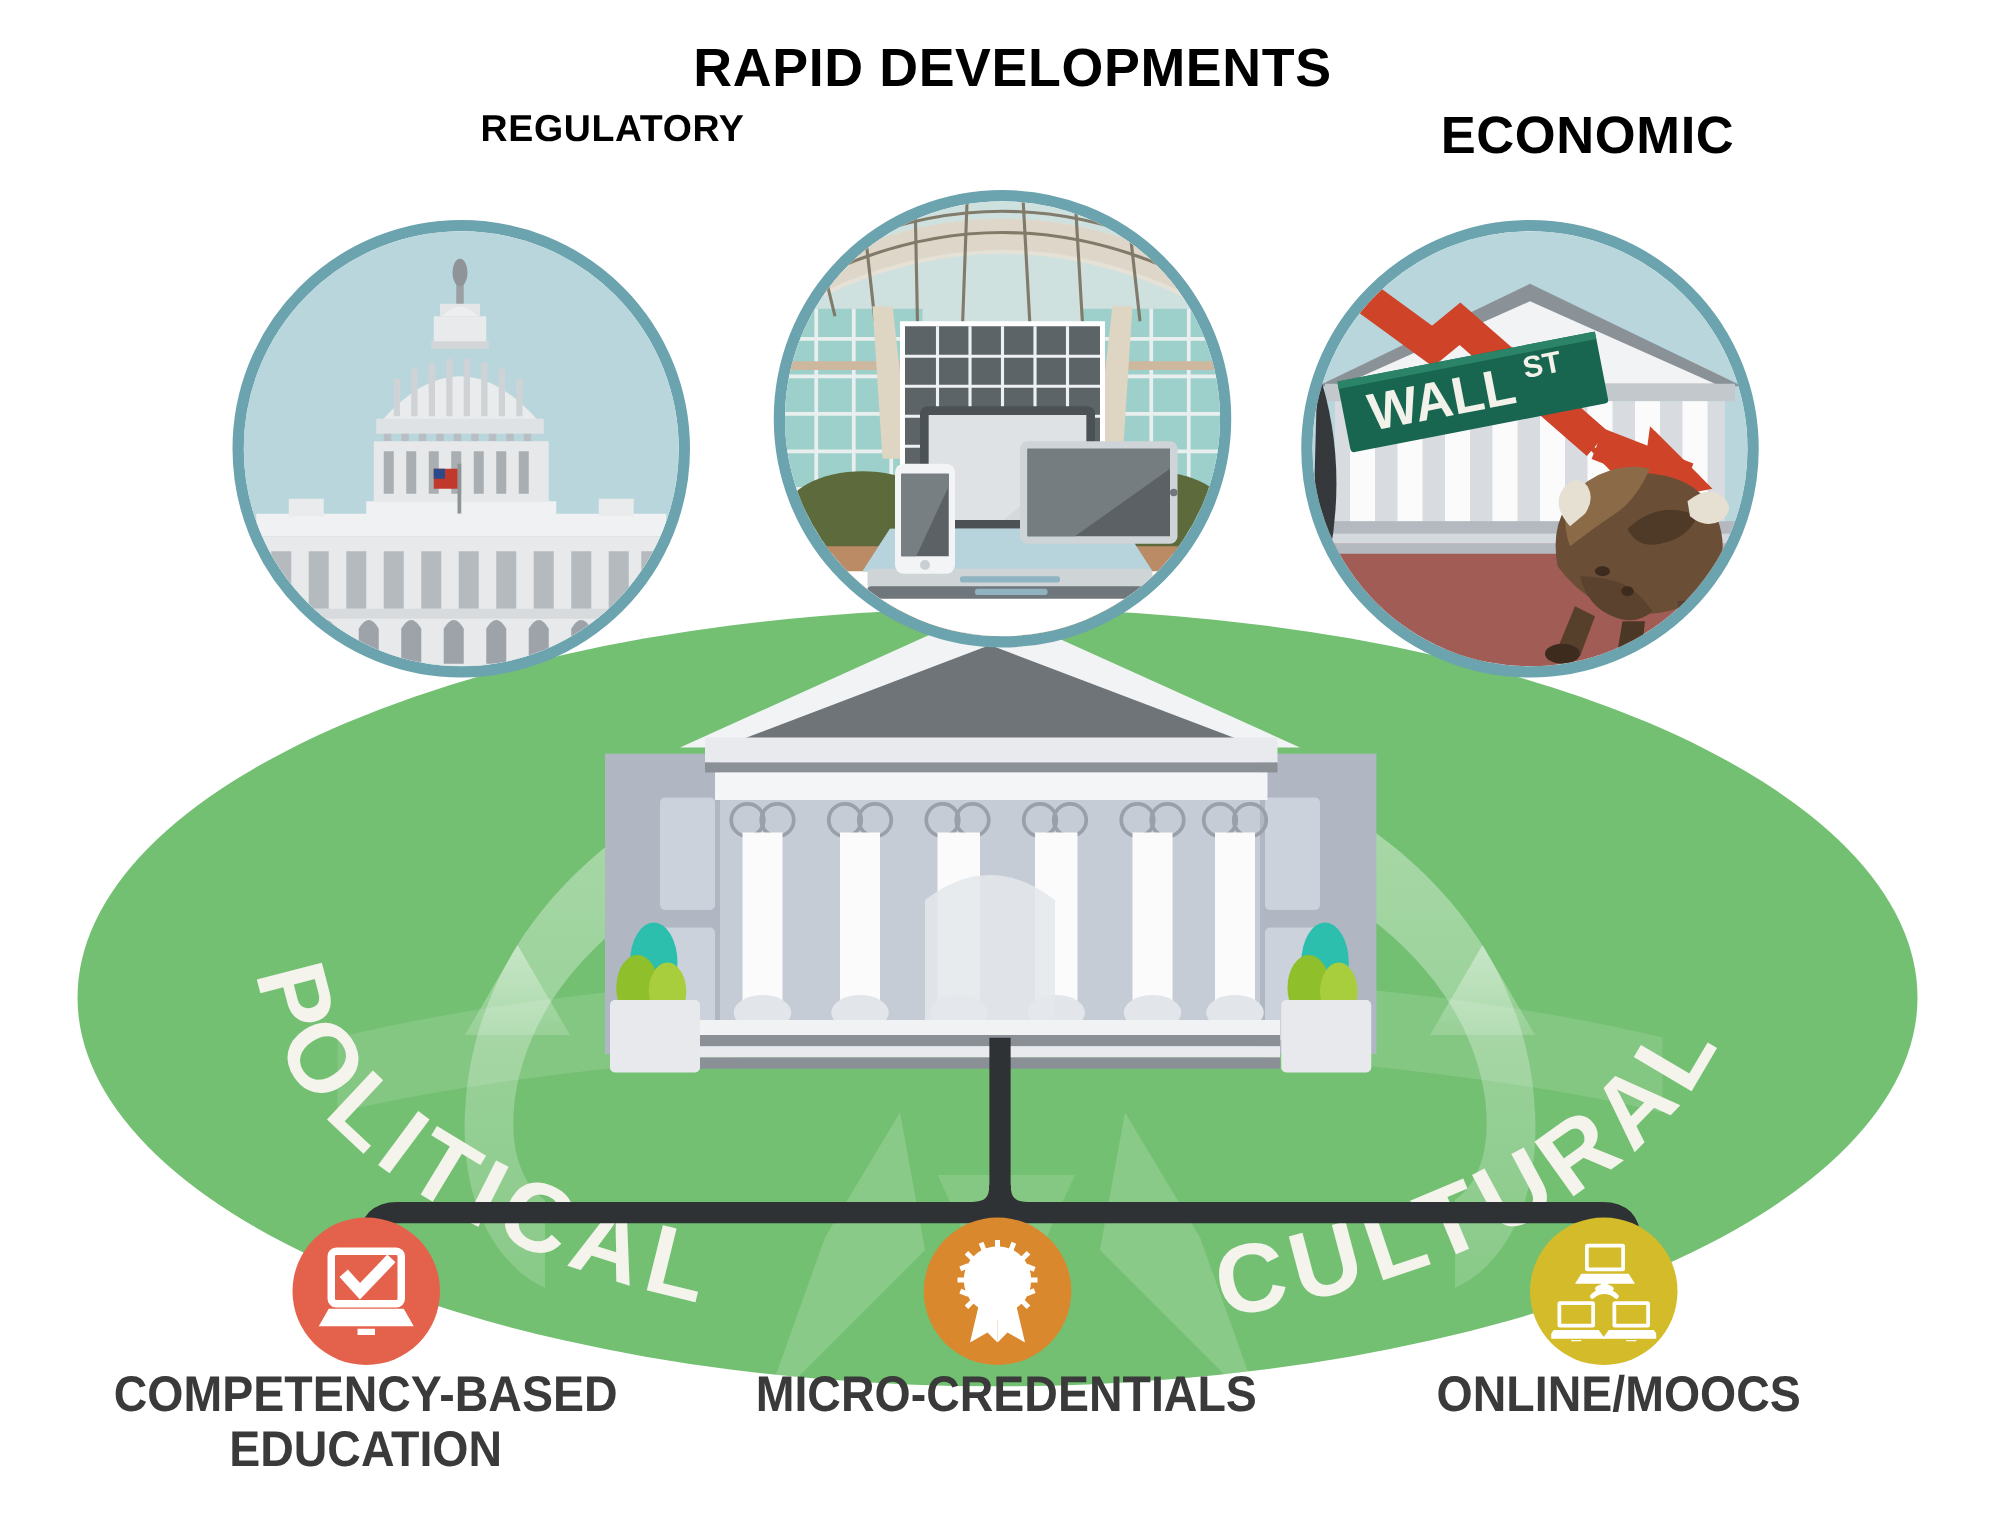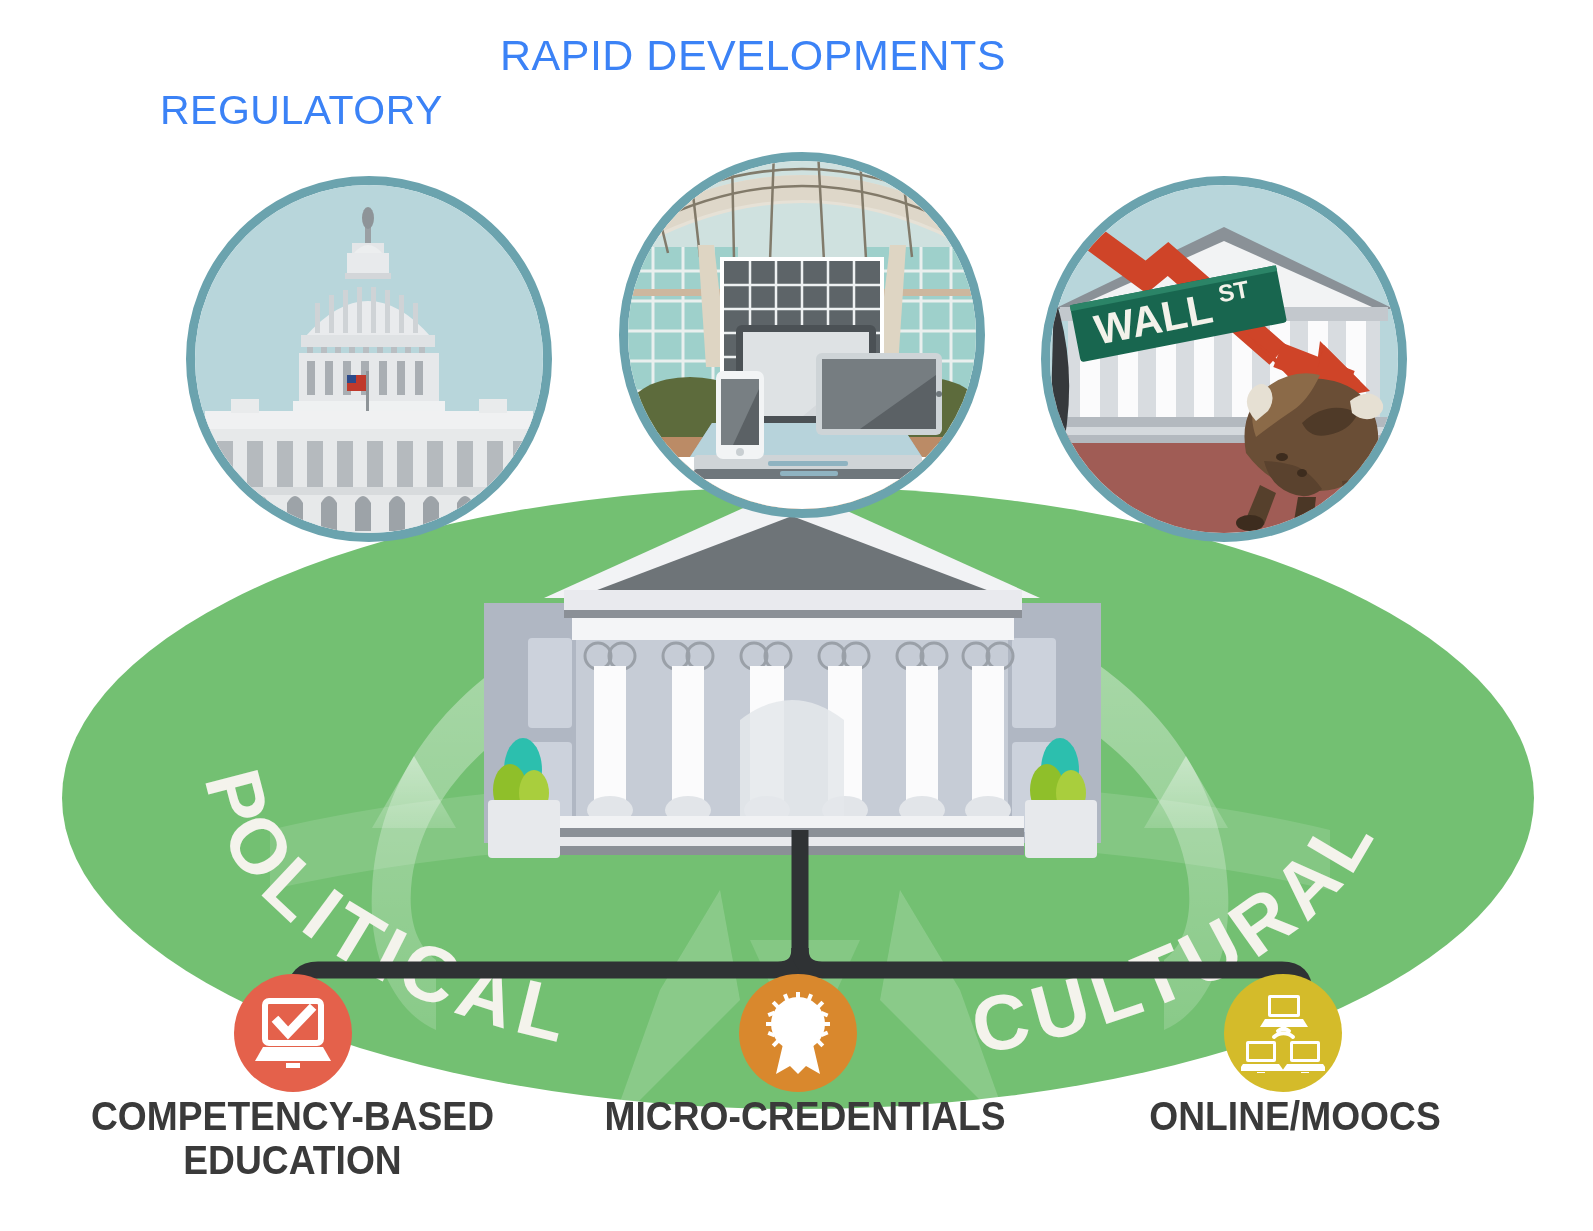--- a/index.html
+++ b/index.html
@@ -9,8 +9,8 @@
   .stage{position:absolute;inset:0;}
 
   
-  .heading{position:absolute;color:#3b82f6;
-           font-weight:normal;letter-spacing:.5px;line-height:1.08;
+  .heading{position:absolute;text-align:center;color:#000000;
+           font-weight:bold;letter-spacing:.5px;line-height:1.08;
            text-transform:uppercase;}
   .h-reg{left:160px;top:88px;width:660px;font-size:41px;}
   .h-tech{left:500px;top:32px;width:620px;font-size:43px;}

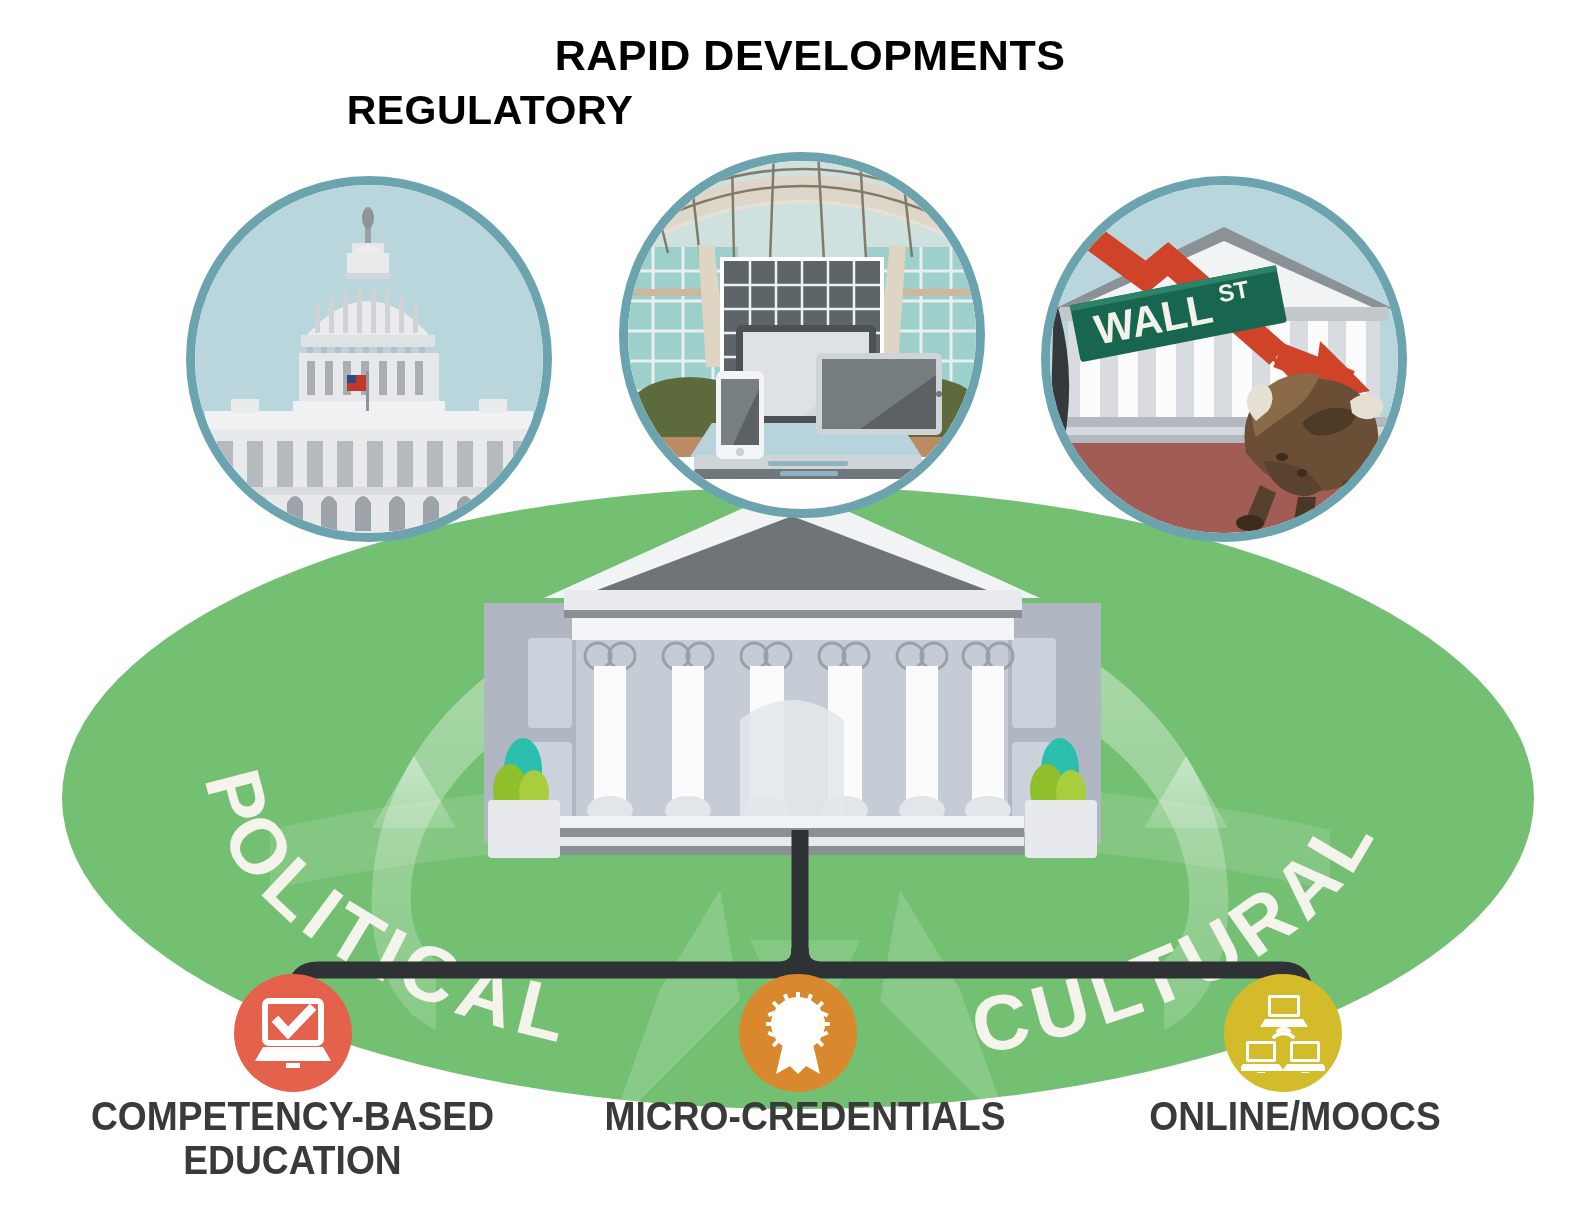--- a/index.html
+++ b/index.html
@@ -12,7 +12,7 @@
   .heading{position:absolute;text-align:center;color:#000000;
            font-weight:bold;letter-spacing:.5px;line-height:1.08;
            text-transform:uppercase;}
-  .h-reg{left:160px;top:88px;width:660px;font-size:41px;}
+  .h-reg{left:160px;top:88px;width:660px;font-size:30px;}
   .h-tech{left:500px;top:32px;width:620px;font-size:43px;}
   .h-econ{left:960px;top:85px;width:620px;font-size:42px;}
 

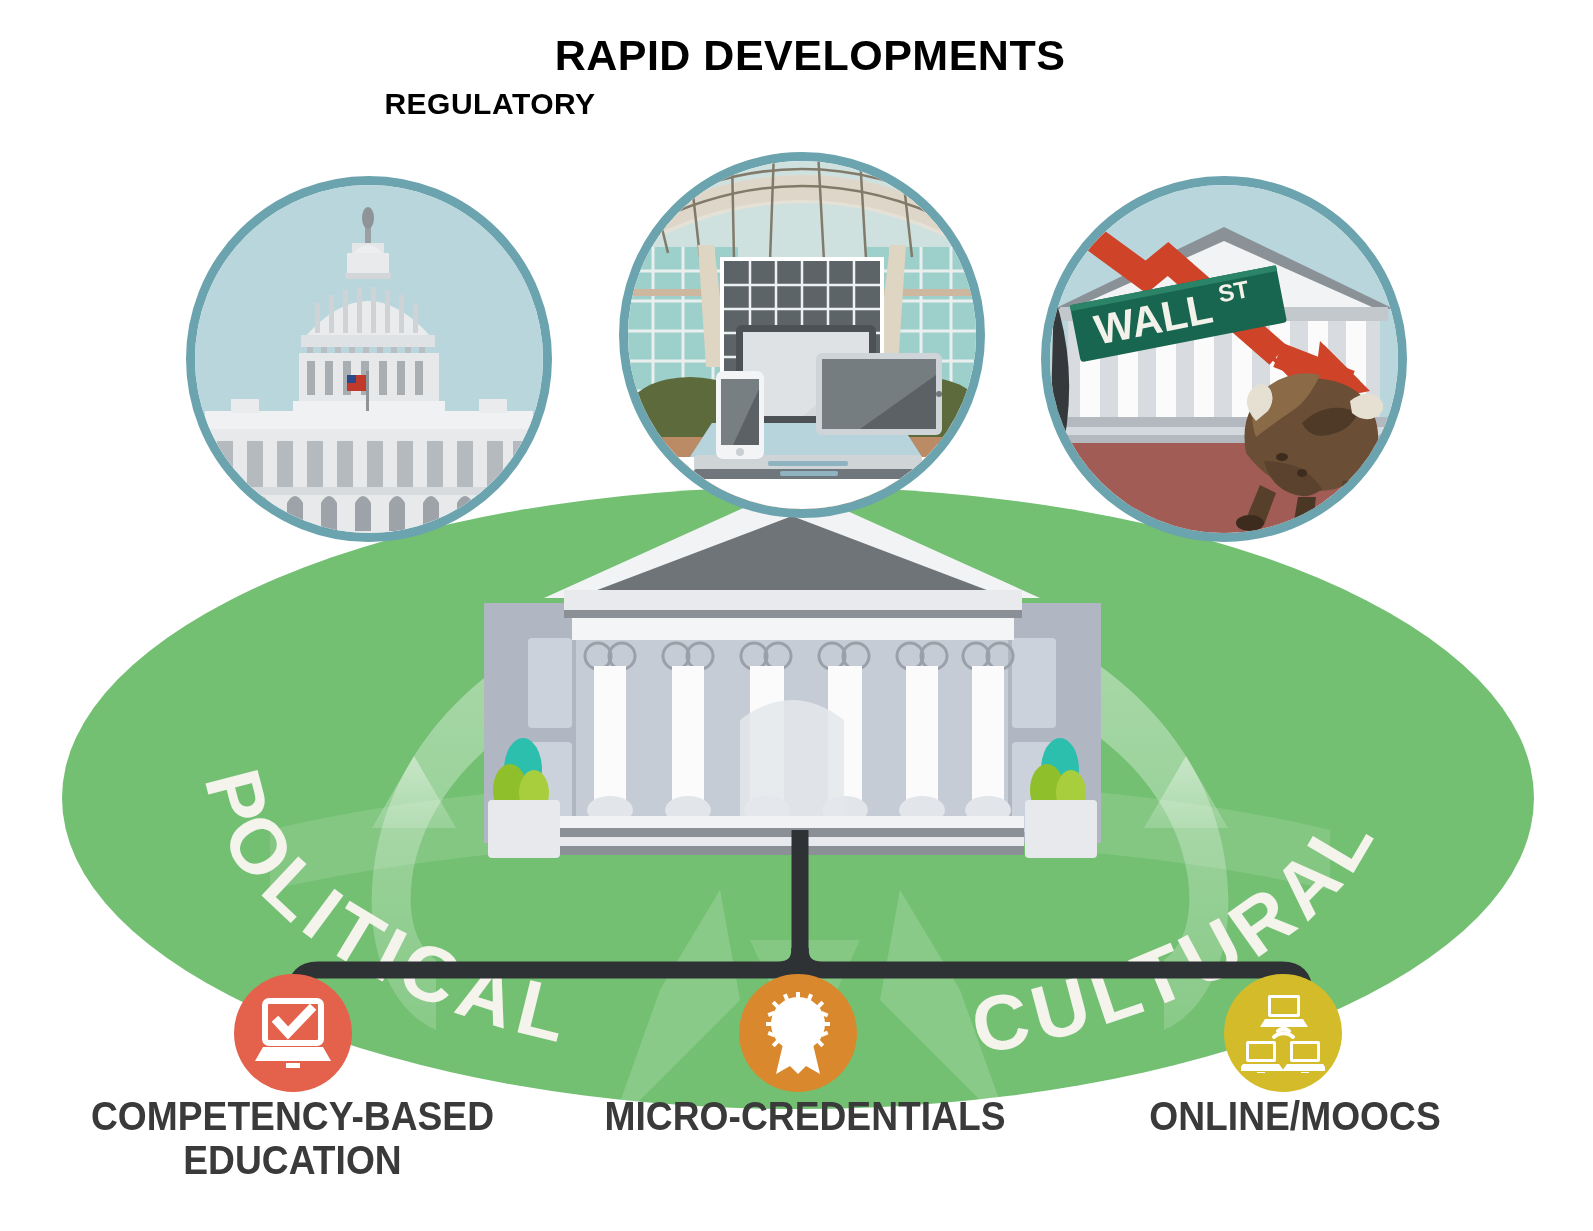--- a/index.html
+++ b/index.html
@@ -403,6 +403,7 @@
     <div>RAPID DEVELOPMENTS</div>
   </div>
   <div class="heading h-econ">
+    <div>ECONOMIC</div>
   </div>
 
   <svg class="tree" viewBox="0 0 1120 200">

